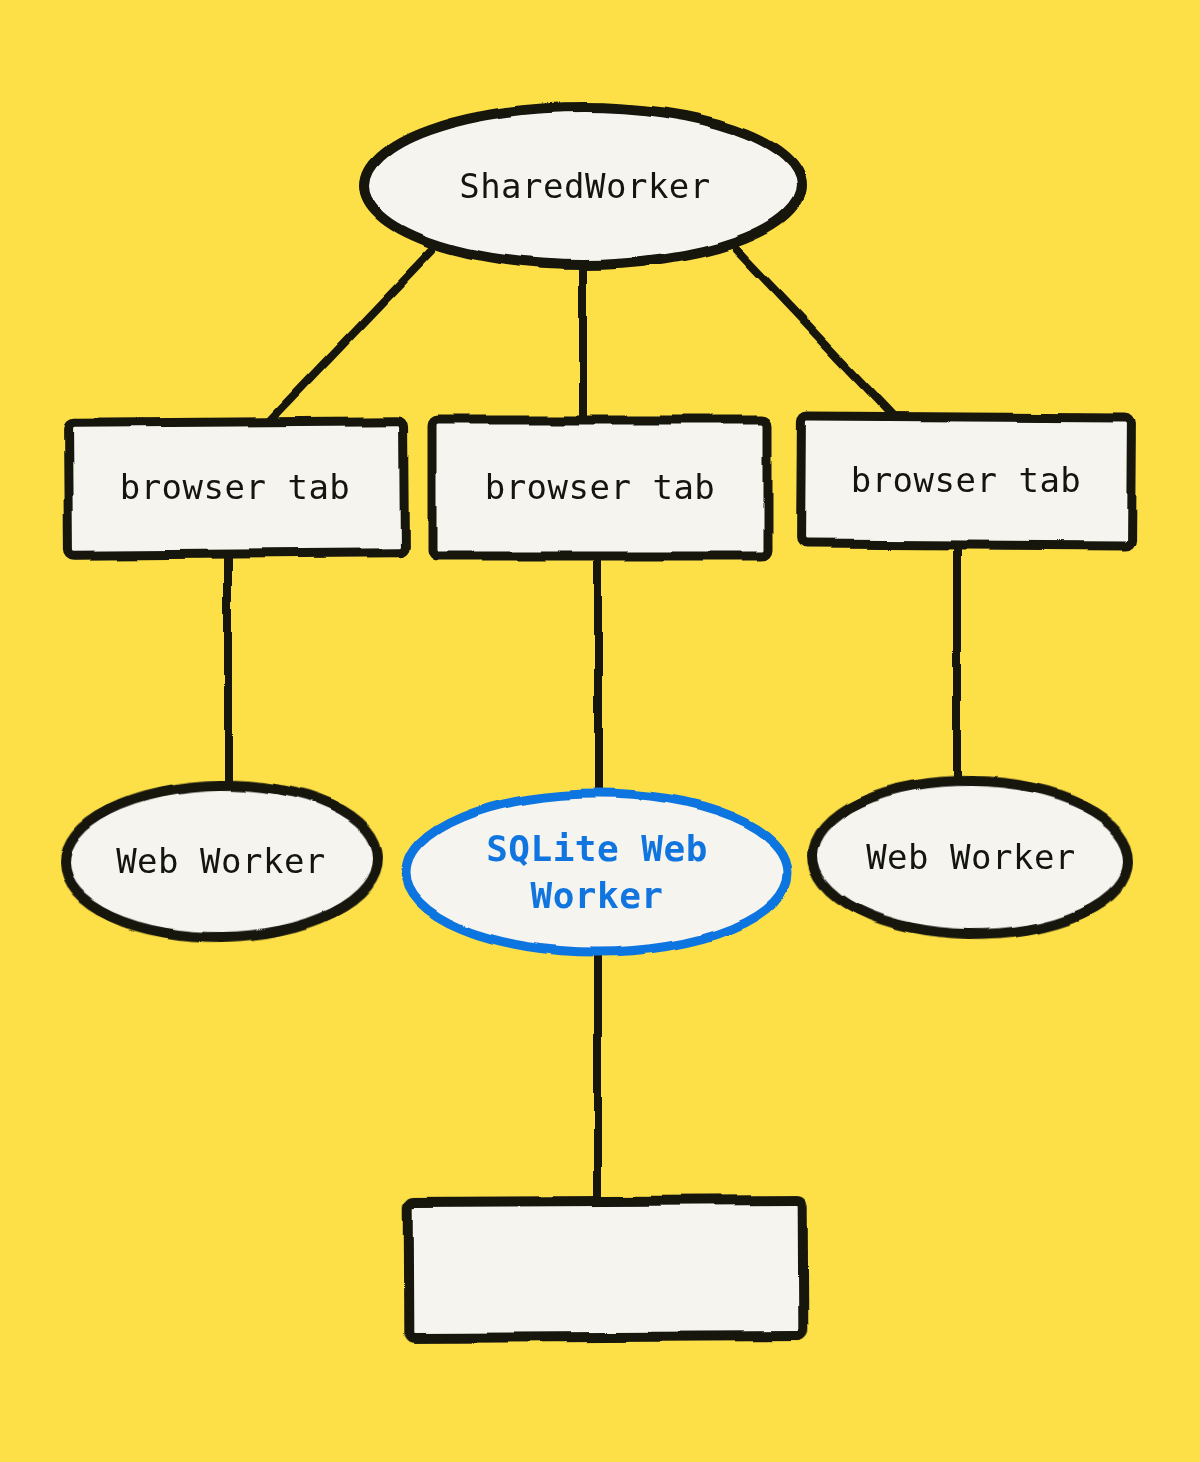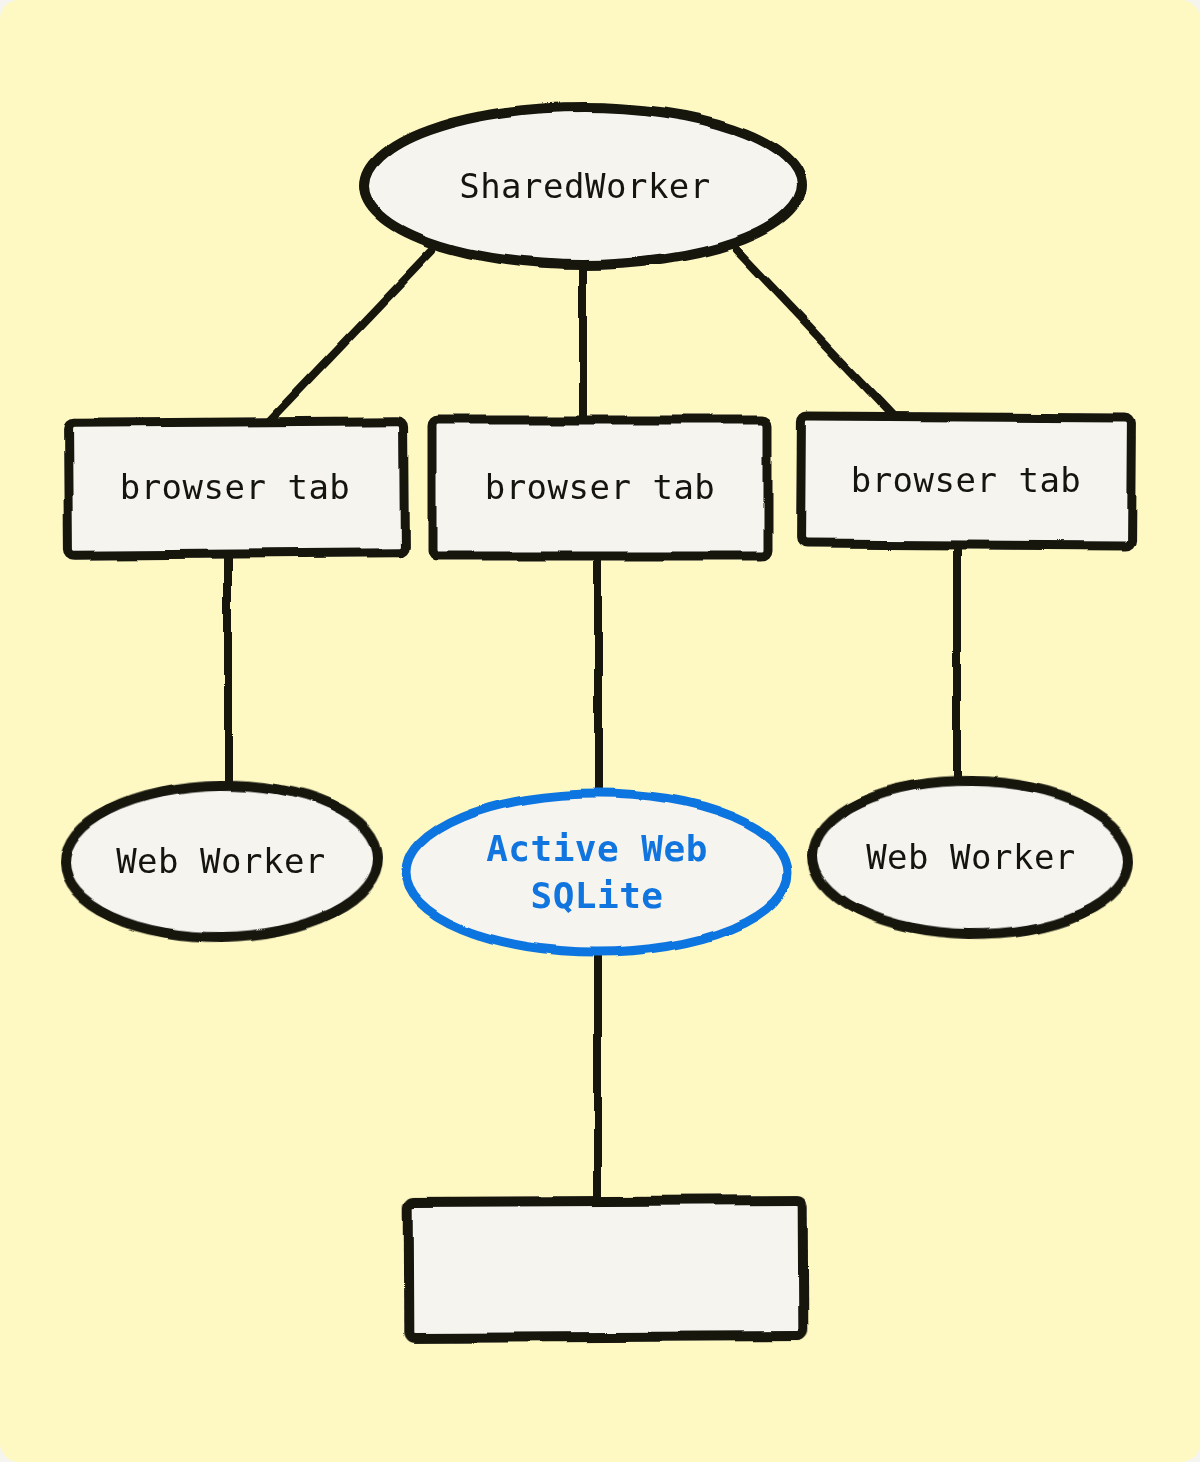--- a/index.html
+++ b/index.html
@@ -11,10 +11,9 @@
     position: relative;
     width: 1200px;
     height: 1462px;
-    background: #fef9c3;
+    background: #fde047;
     overflow: hidden;
     font-family: "DejaVu Sans Mono", "Liberation Mono", monospace;
-    border-radius: 19px;
   }
   .shapes-svg {
     position: absolute;

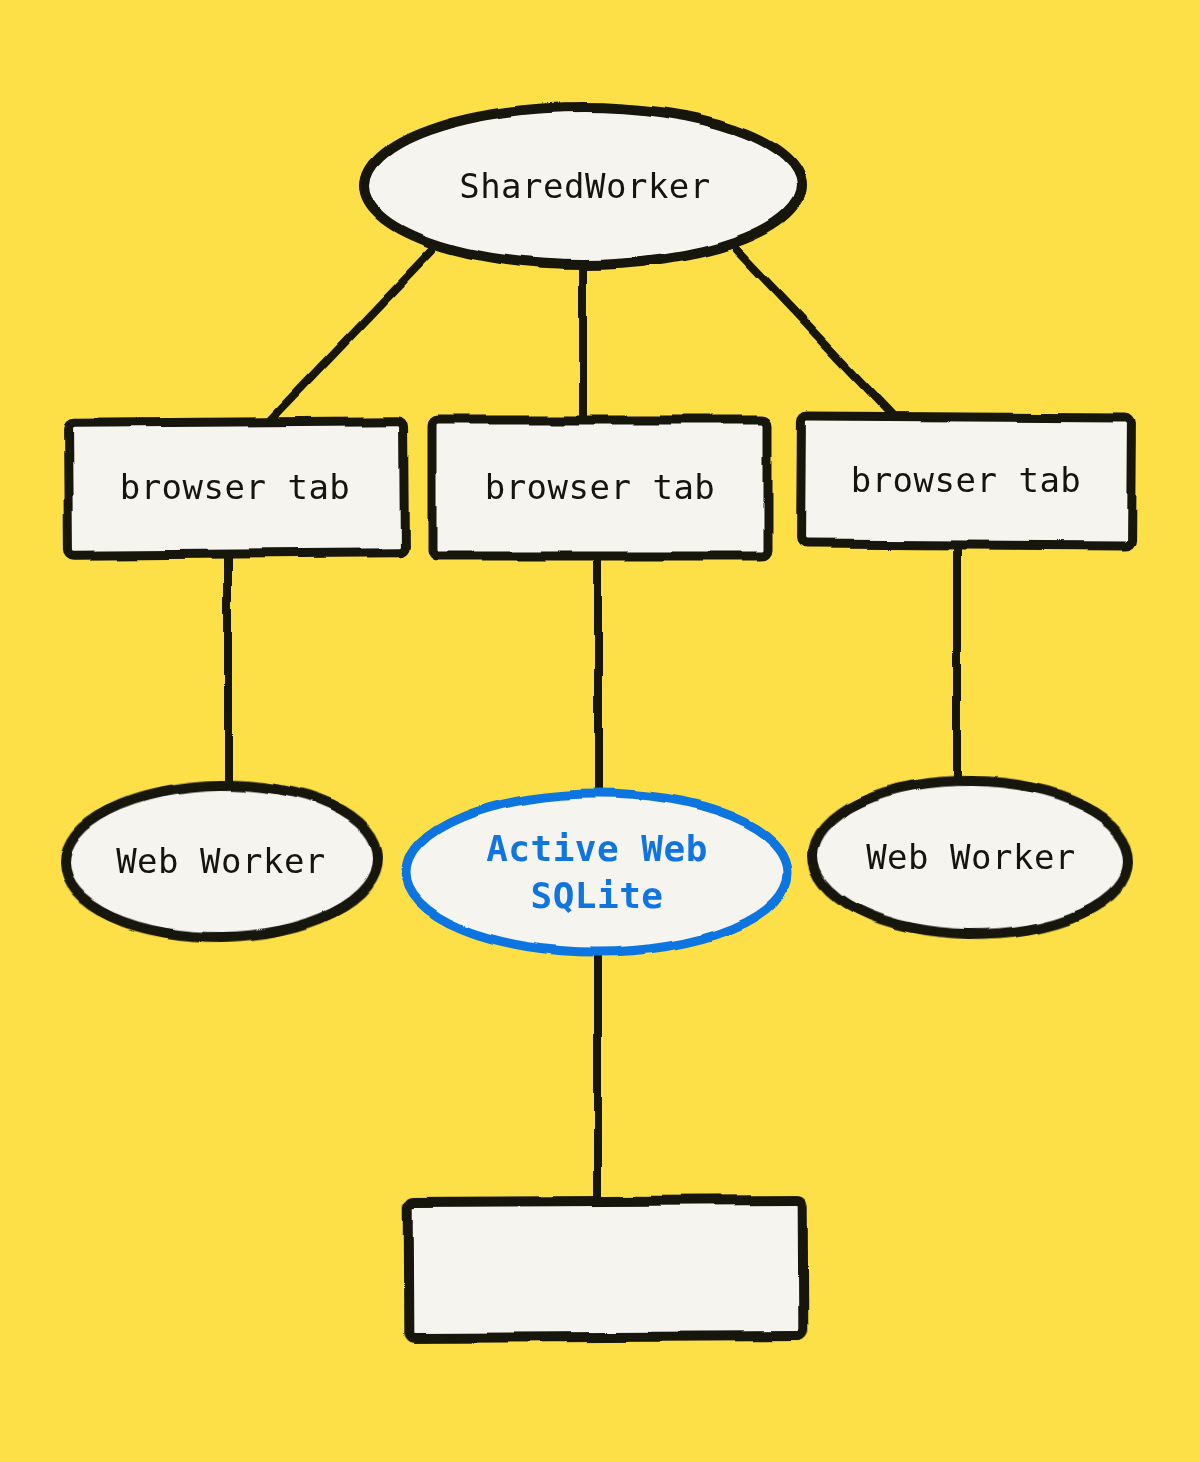--- a/index.html
+++ b/index.html
@@ -98,7 +98,7 @@
 
   <div class="node-label lbl-work-l">Web Worker</div>
 
-  <div class="node-label accent lbl-active">Active Web SQLite</div>
+  <div class="node-label accent lbl-active">SQLite Web Worker</div>
 
   <div class="node-label lbl-work-r">Web Worker</div>
 

